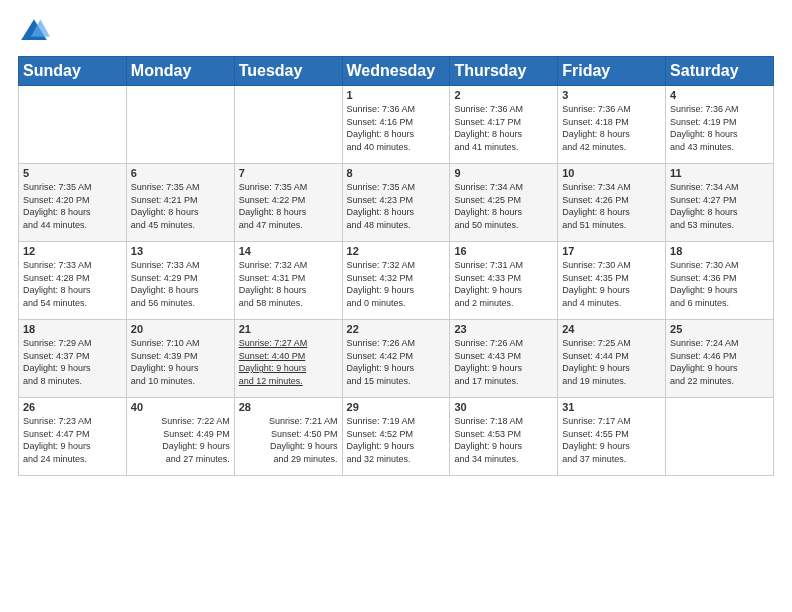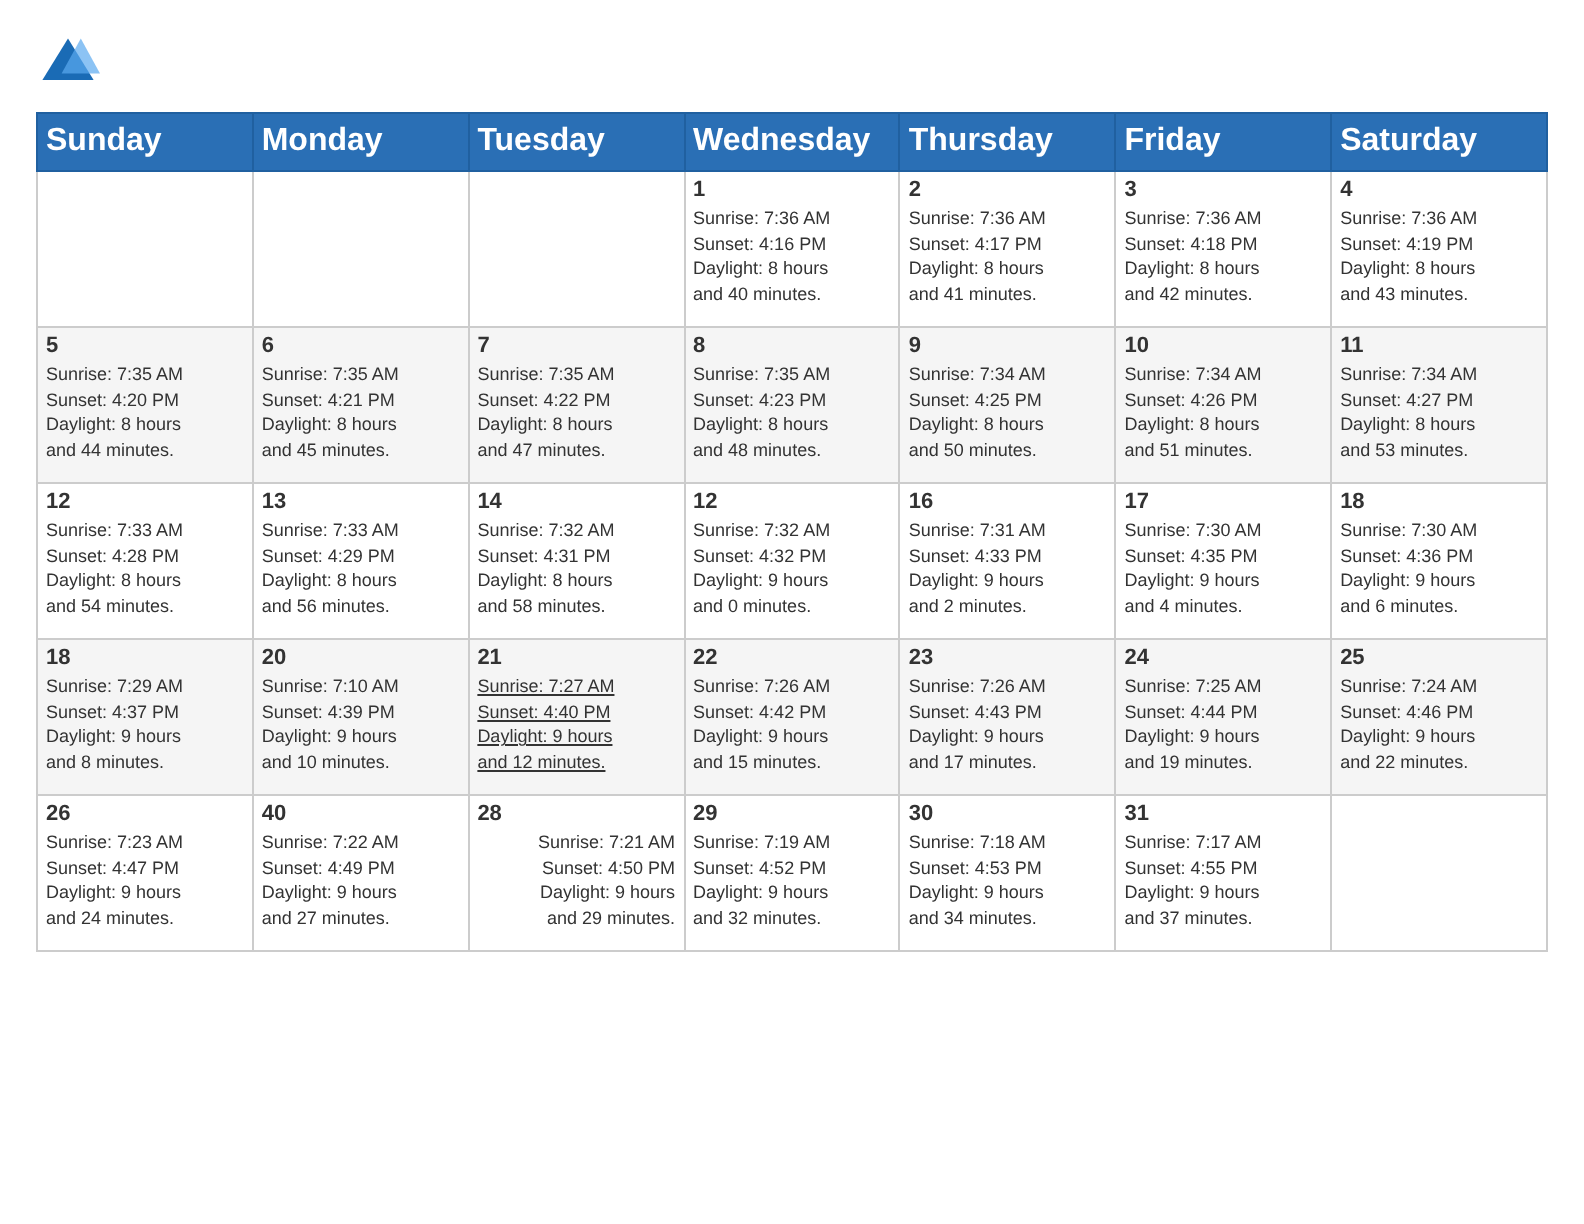--- a/index.html
+++ b/index.html
@@ -331,7 +331,7 @@
           </td>
           <td>
             <span class="day-num">40</span>
-            <div class="day-info" style="white-space: pre-line;">Sunrise: 7:22 AM
+            <div class="day-info" style="white-space: pre-line; text-align: right;">Sunrise: 7:22 AM
 Sunset: 4:49 PM
 Daylight: 9 hours
 and 27 minutes.</div>

